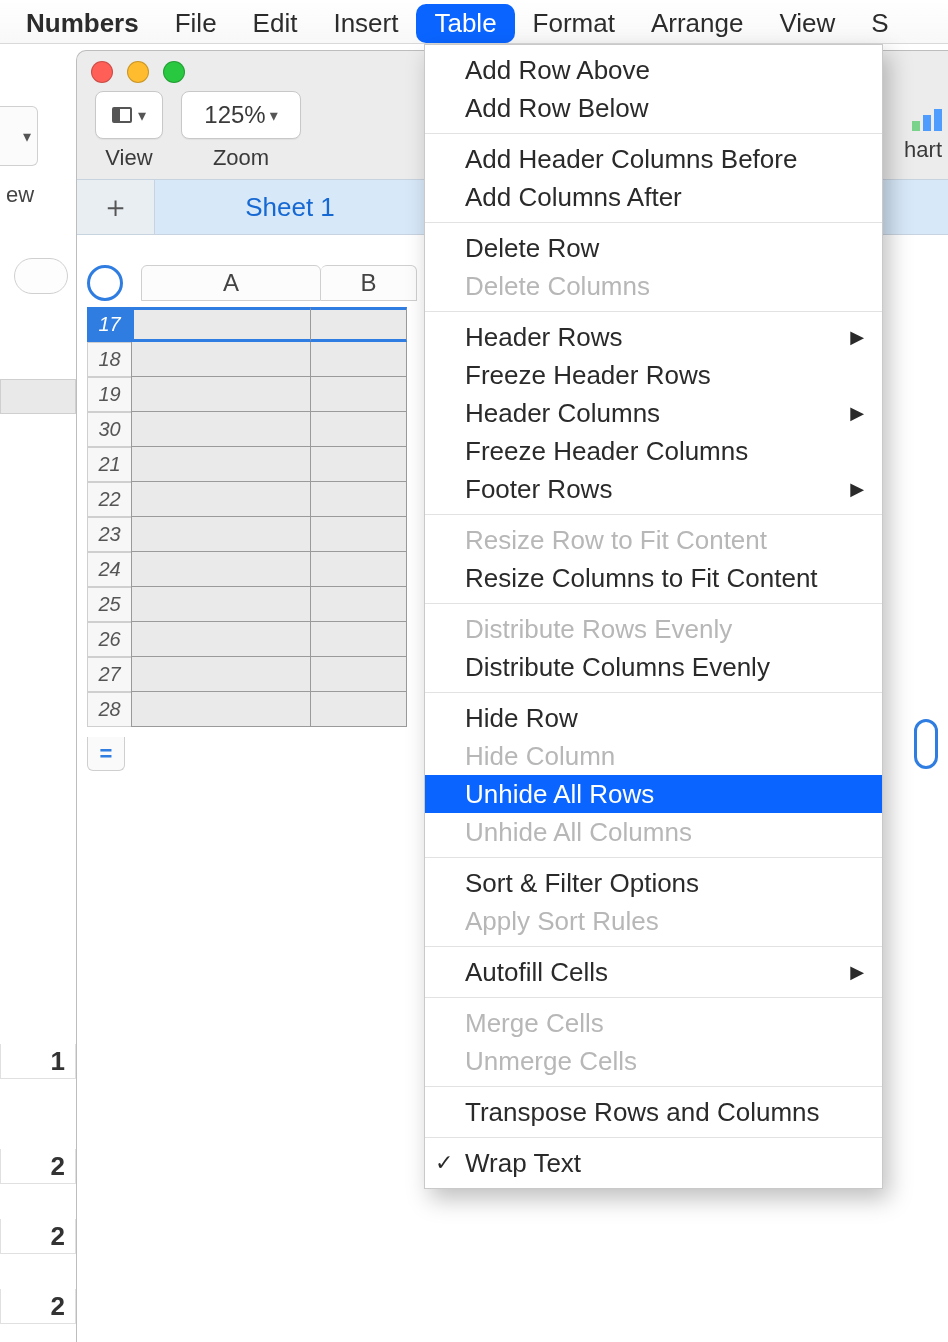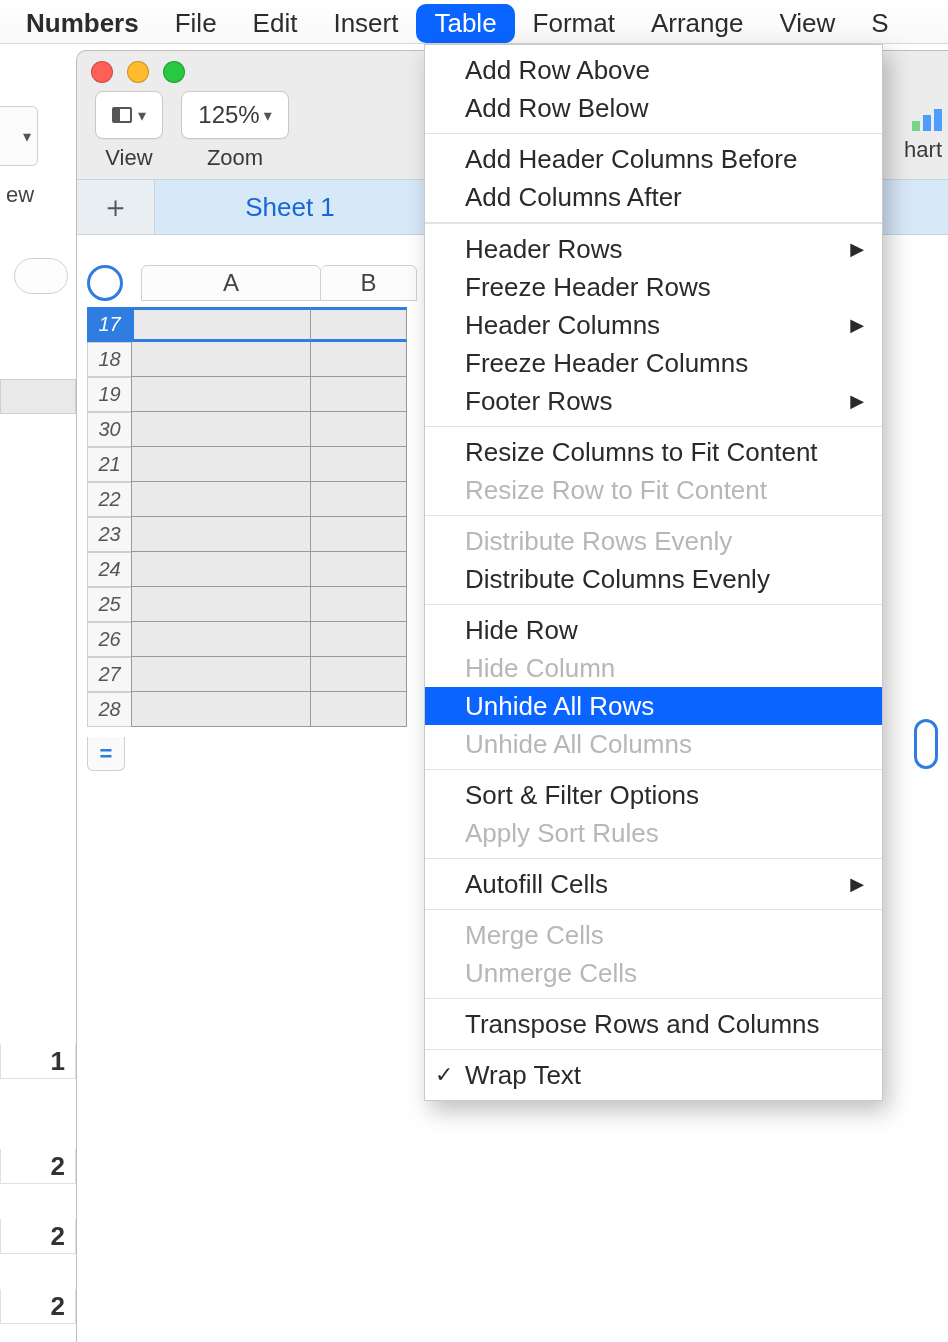--- a/index.html
+++ b/index.html
@@ -62,7 +62,7 @@
     box-shadow: 0 1px 1px rgba(0,0,0,.05);
   }
   .tbtn.view{ width:68px; gap:6px;}
-  .tbtn.zoom{ width:108px; gap:4px;text-align:center;}
+  .tbtn.zoom{ width:120px; gap:4px;text-align:center;}
   .tcol{ display:flex; flex-direction:column; align-items:center; gap:6px;}
   .tlabel{ font-size:22px; color:#3a3a3a;}
   .chev{ font-size:16px; color:#555;}

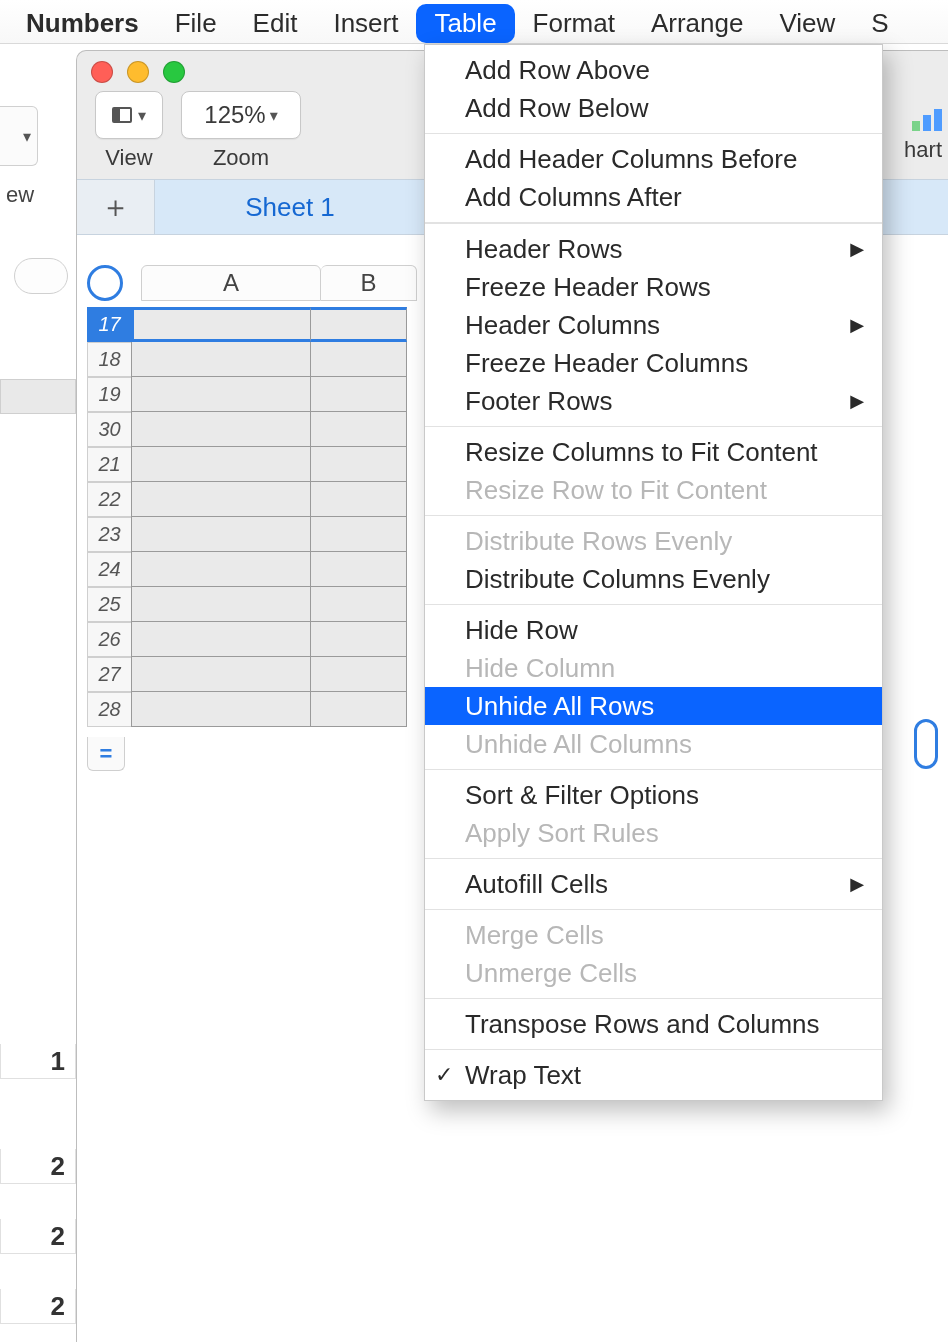--- a/index.html
+++ b/index.html
@@ -329,6 +329,10 @@
       <div class="ditem">Add Columns After</div>
     </div>
     <div class="dsep"></div>
+    <div class="dsec">
+      <div class="ditem">Delete Row</div>
+      <div class="ditem disabled">Delete Columns</div>
+    </div>
     <div class="dsep"></div>
     <div class="dsec">
       <div class="ditem">Header Rows<span class="sub-arrow">▶</span></div>

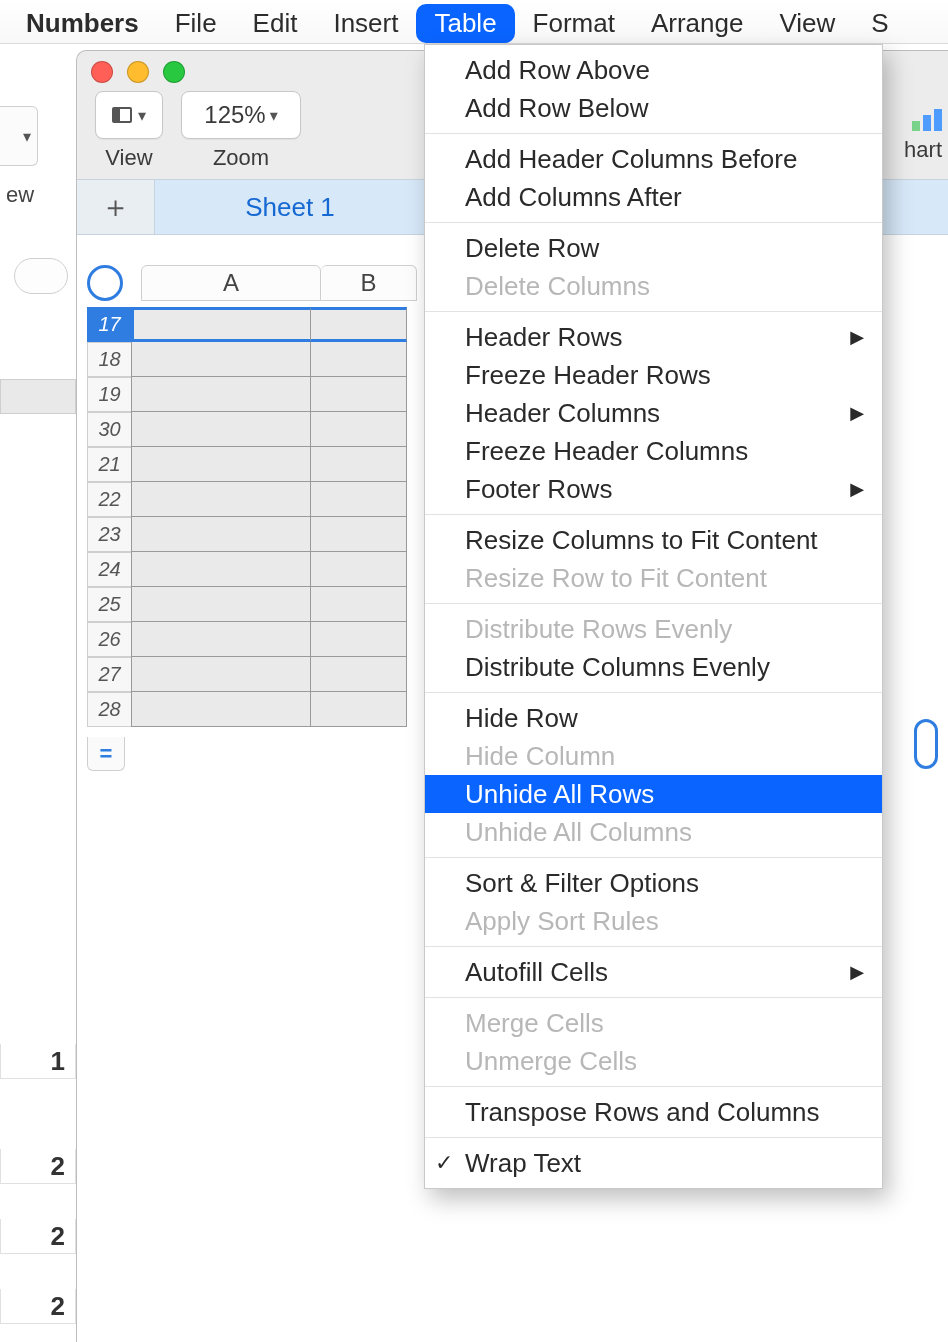--- a/index.html
+++ b/index.html
@@ -343,8 +343,8 @@
     </div>
     <div class="dsep"></div>
     <div class="dsec">
+      <div class="ditem disabled">Resize Row to Fit Content</div>
       <div class="ditem">Resize Columns to Fit Content</div>
-      <div class="ditem disabled">Resize Row to Fit Content</div>
     </div>
     <div class="dsep"></div>
     <div class="dsec">

